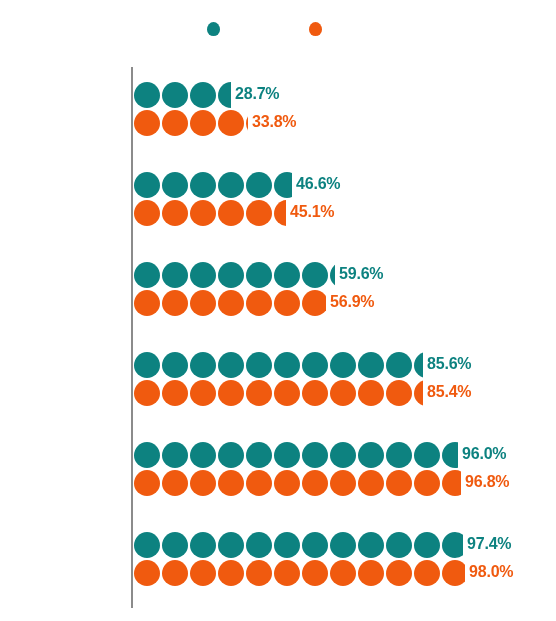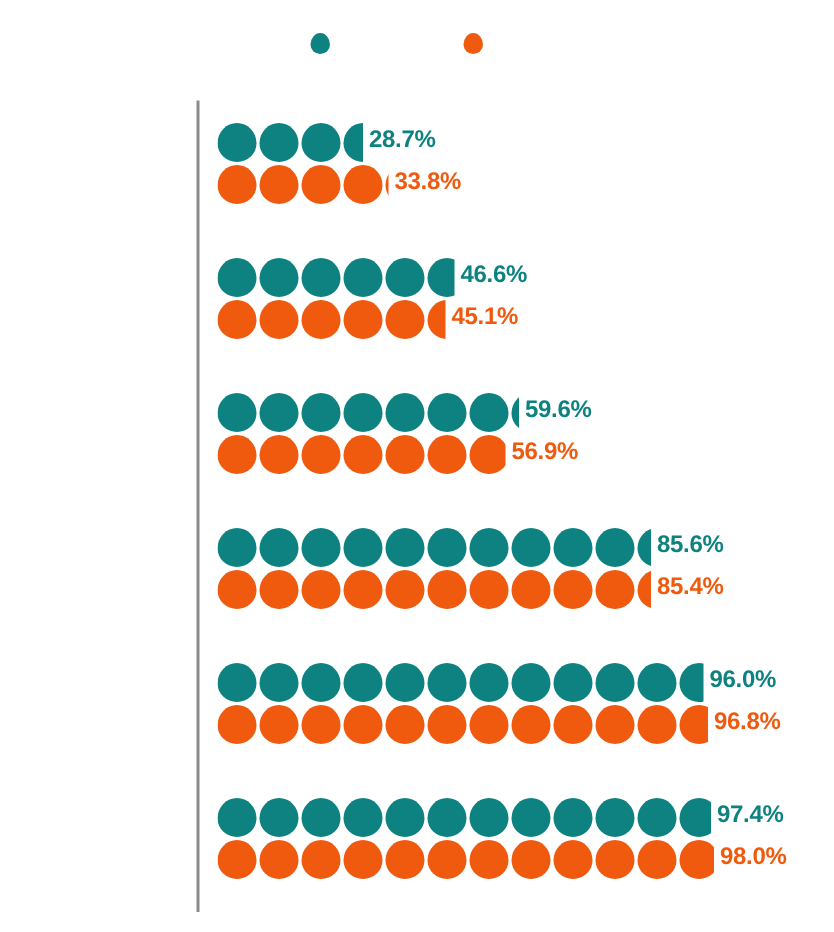--- a/index.html
+++ b/index.html
@@ -70,7 +70,7 @@
   }
   .bar-row {
     position: absolute;
-    left: 12px;
+    left: 1px;
     height: 26px;
     white-space: nowrap;
     text-align: right;

